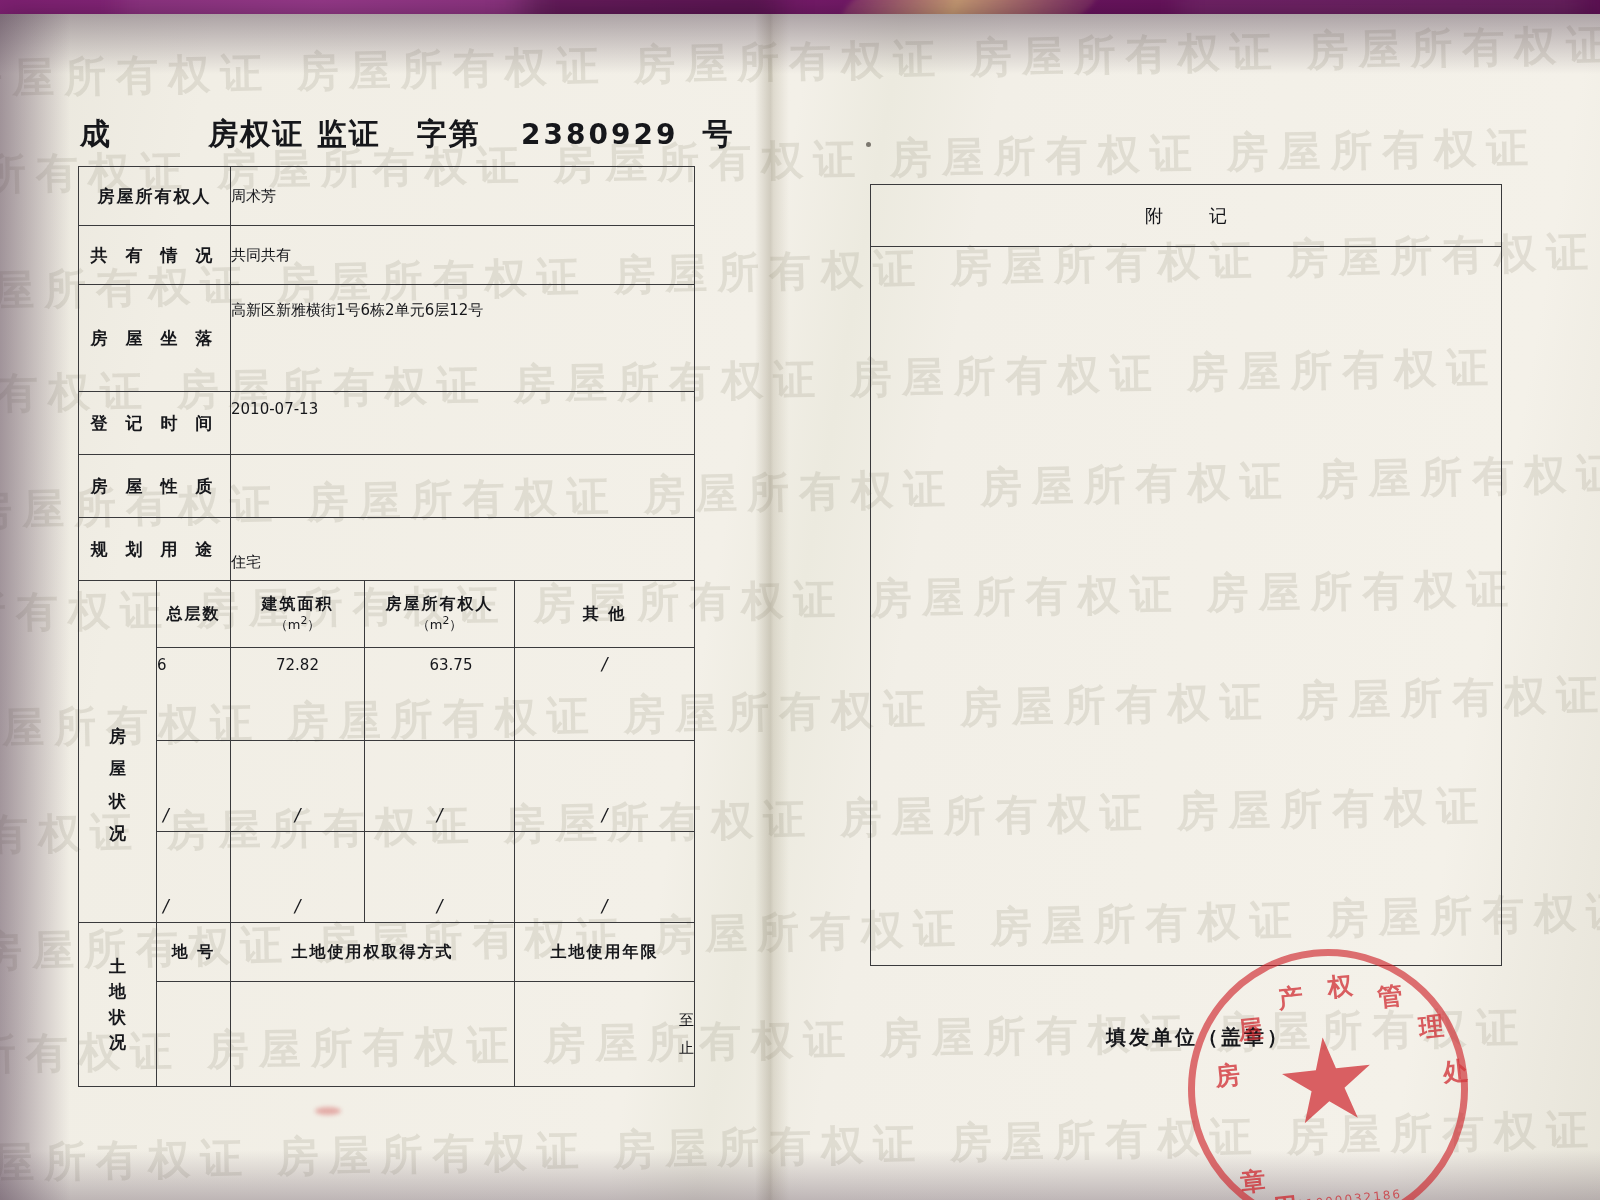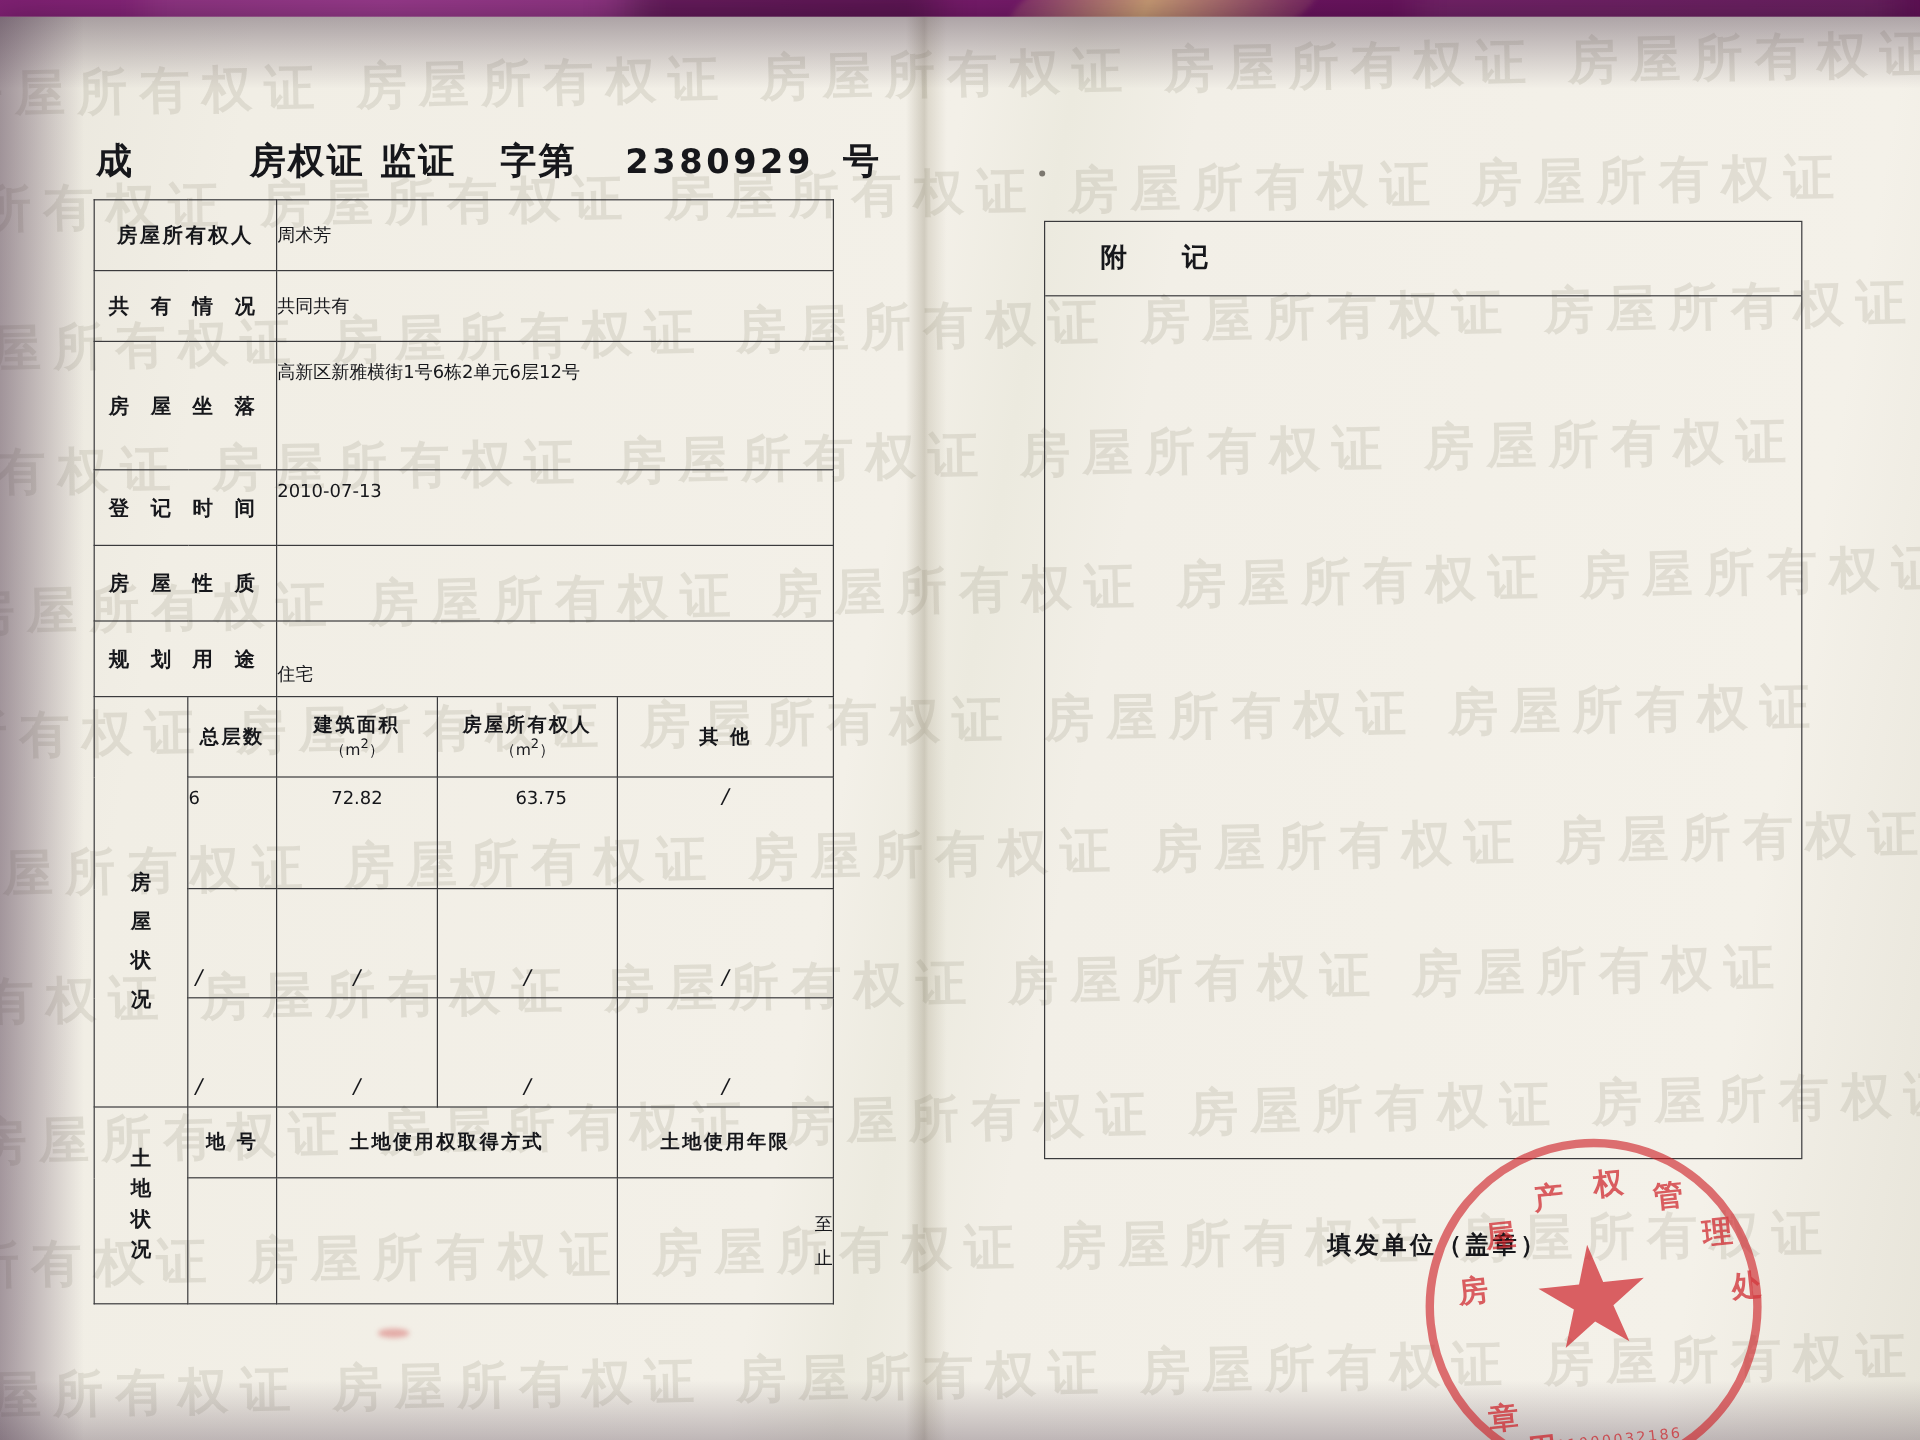--- a/index.html
+++ b/index.html
@@ -205,9 +205,9 @@
     left: 0; top: 0;
     width: 630px; height: 62px;
     border-bottom: 1px solid #3a3a3c;
-    text-align: left;
-    font-size: 22px;
-    font-weight: 700;
+    text-align: center;
+    font-size: 18px;
+    font-weight: 400;
     letter-spacing: 46px;
     line-height: 62px;
     padding-left: 46px;

